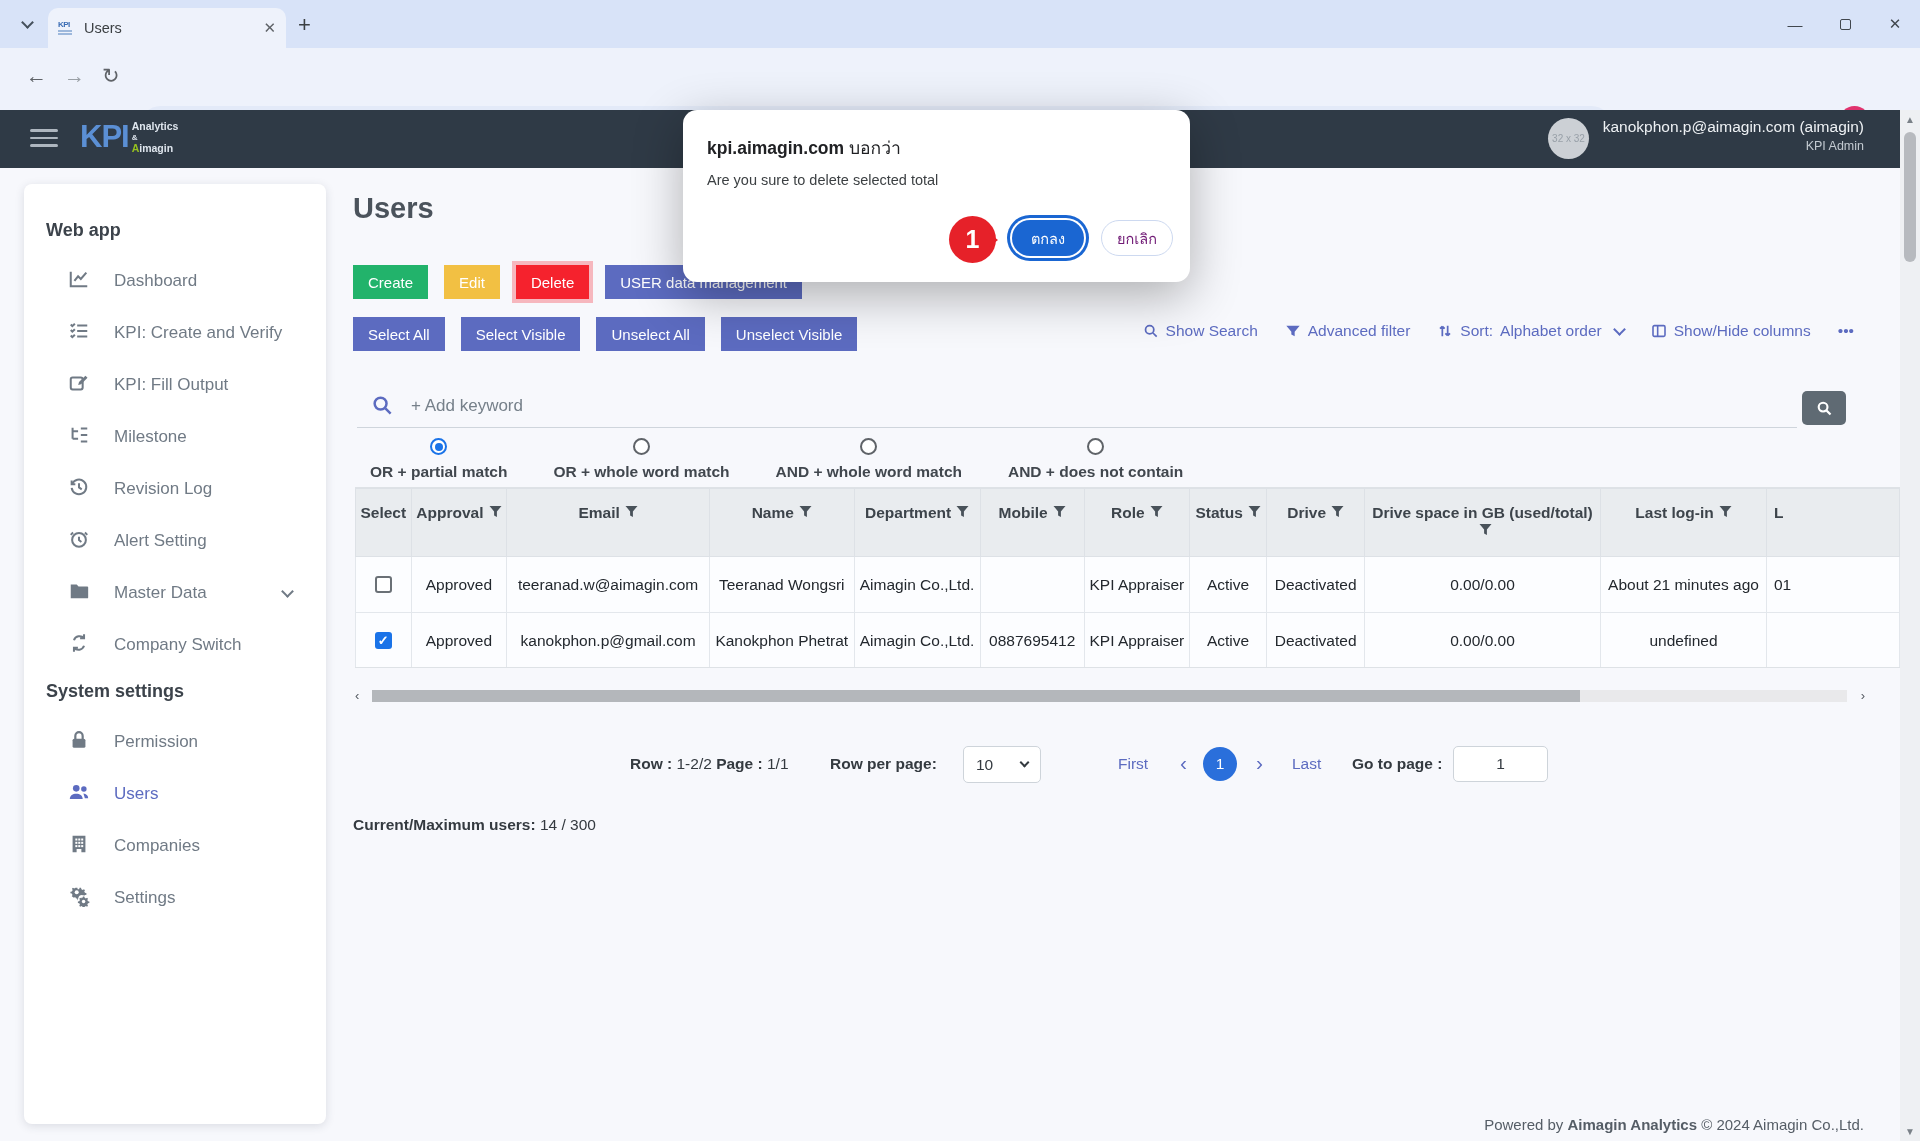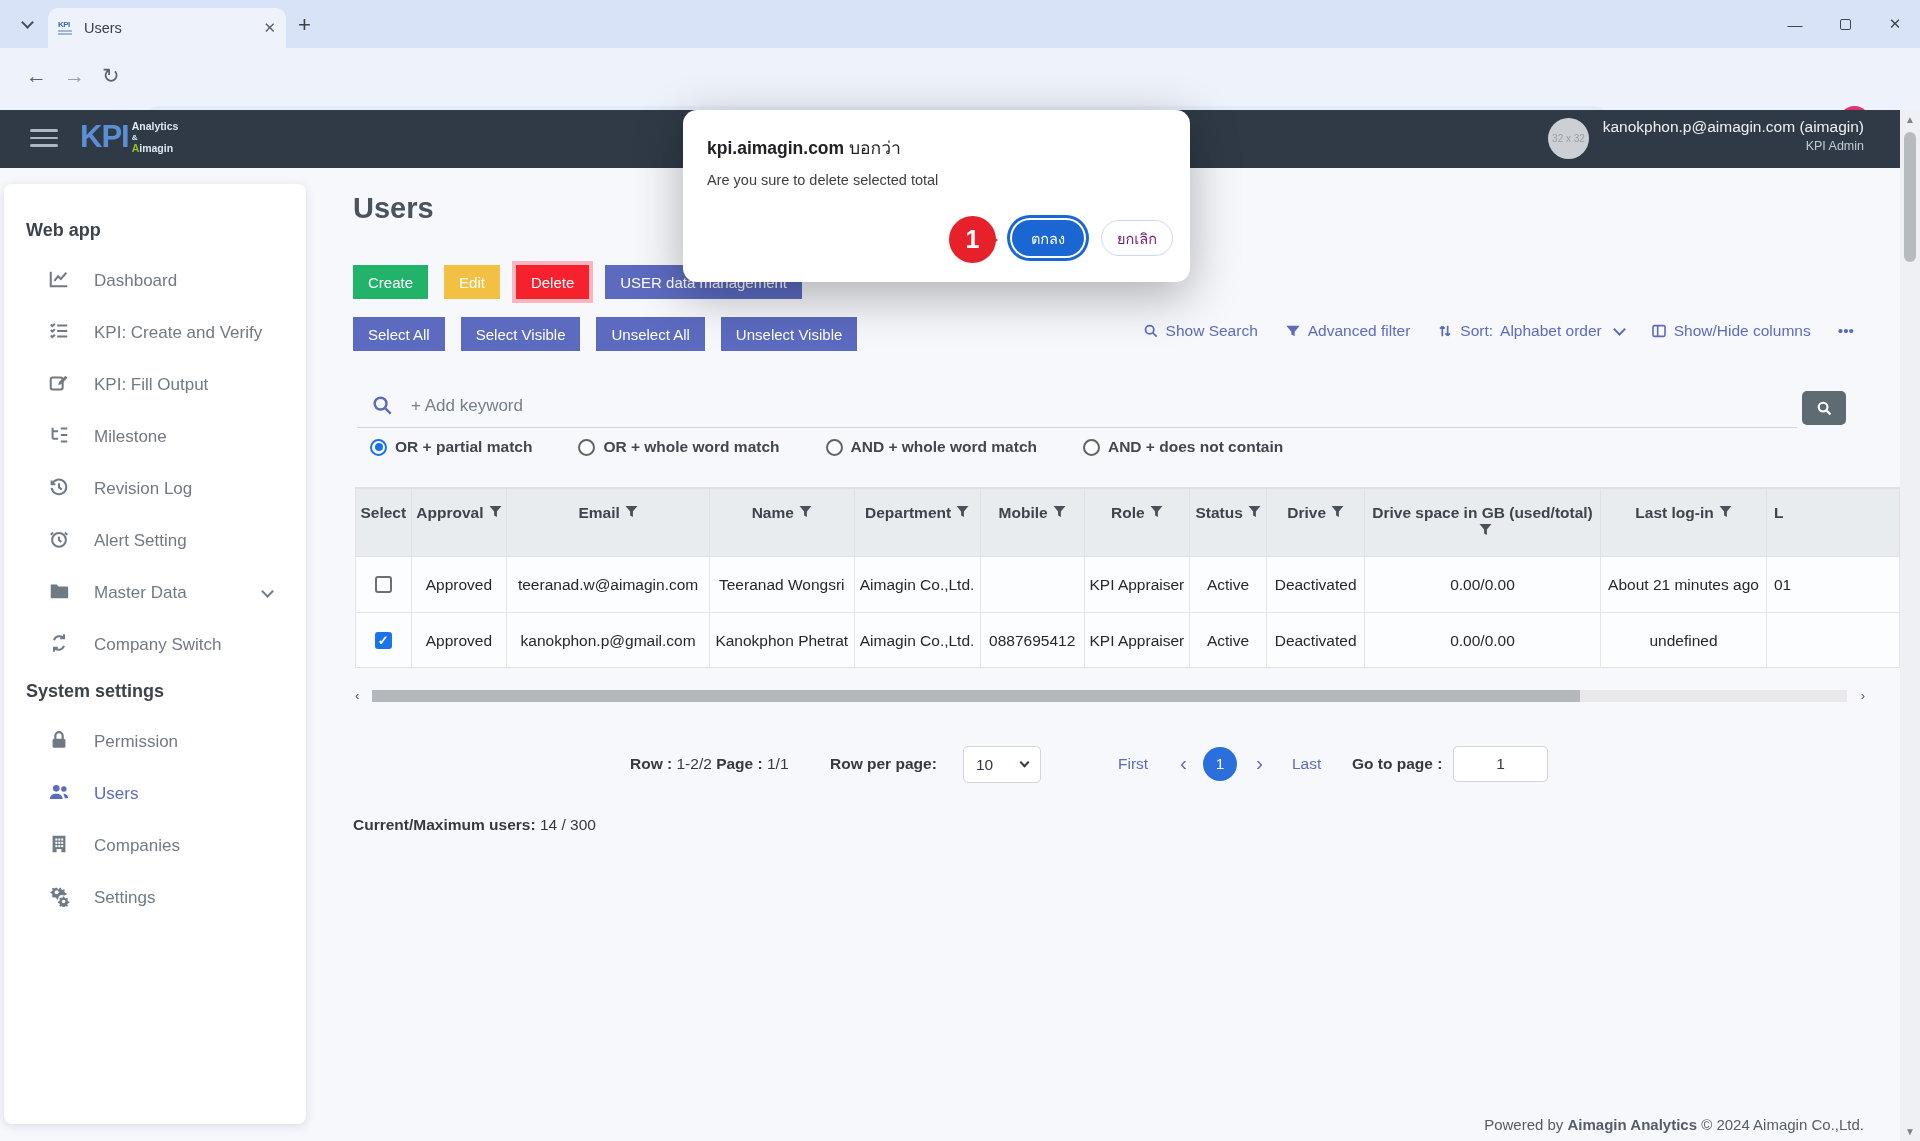--- a/index.html
+++ b/index.html
@@ -53,7 +53,7 @@
   .hrole { font-size:12.5px; color:#c3cad1; margin-top:3px; }
 
   
-  .sidebar { position:absolute; left:4px; top:184px; width:302px; height:940px; background:#fff;
+  .sidebar { position:absolute; left:24px; top:184px; width:302px; height:940px; background:#fff;
     border-radius:8px; box-shadow:0 2px 10px rgba(40,50,70,.14); padding:26px 0 0 0; }
   .sheading { font-size:18px; font-weight:bold; color:#3c434b; padding:10px 0 14px 22px; }
   .sitem { height:52px; display:flex; align-items:center; padding-left:44px; gap:24px;

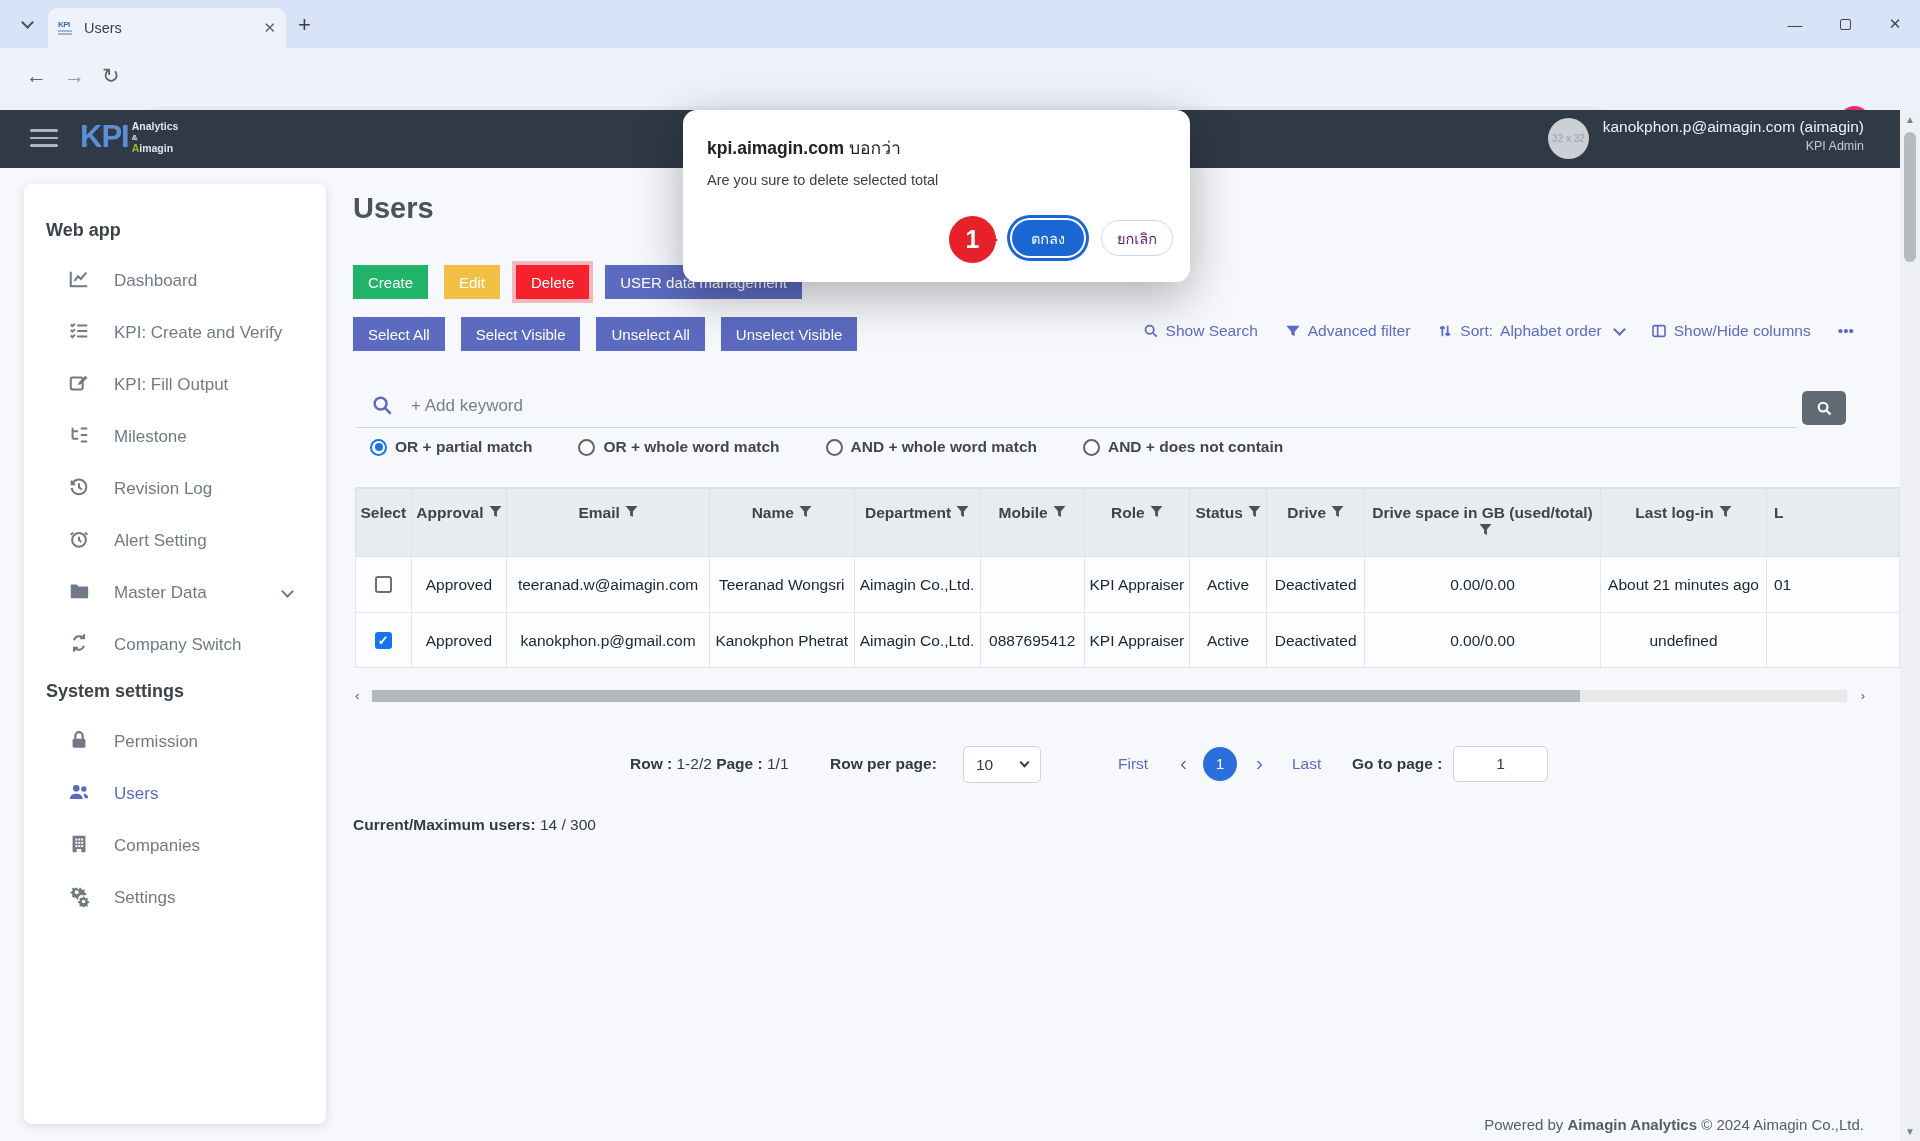--- a/index.html
+++ b/index.html
@@ -86,7 +86,7 @@
     border:none; border-radius:5px; display:flex; align-items:center; justify-content:center; cursor:pointer; }
 
   .radiorow { position:absolute; left:370px; top:438px; display:flex; gap:46px; }
-  .radioitem { display:flex; align-items:center; gap:8px; font-size:15.5px; font-weight:bold; color:#41474e; }
+  .radioitem { display:flex; align-items:center; gap:8px; font-size:15.5px; font-weight:bold; color:#41474e;flex-direction:column; }
   .radio { width:17px; height:17px; border-radius:50%; border:2px solid #5f6368; background:#fff; }
   .radio.sel { border-color:#1a73e8; position:relative; }
   .radio.sel::after { content:""; position:absolute; left:2.5px; top:2.5px; width:8px; height:8px;

